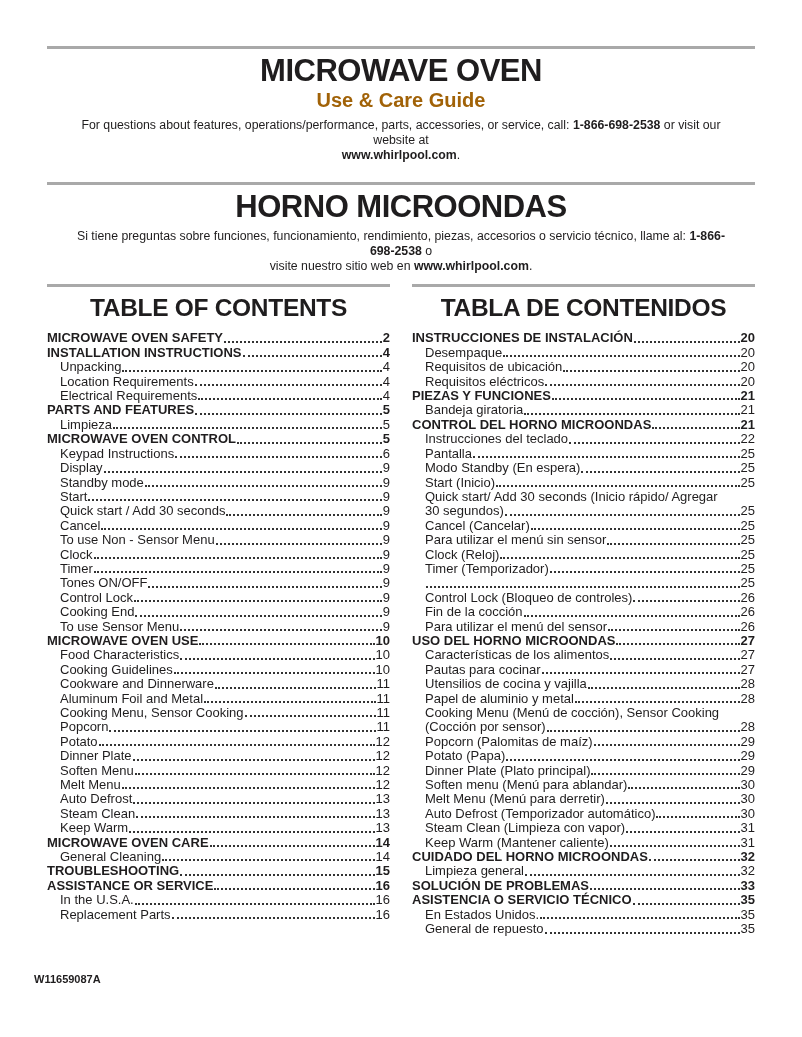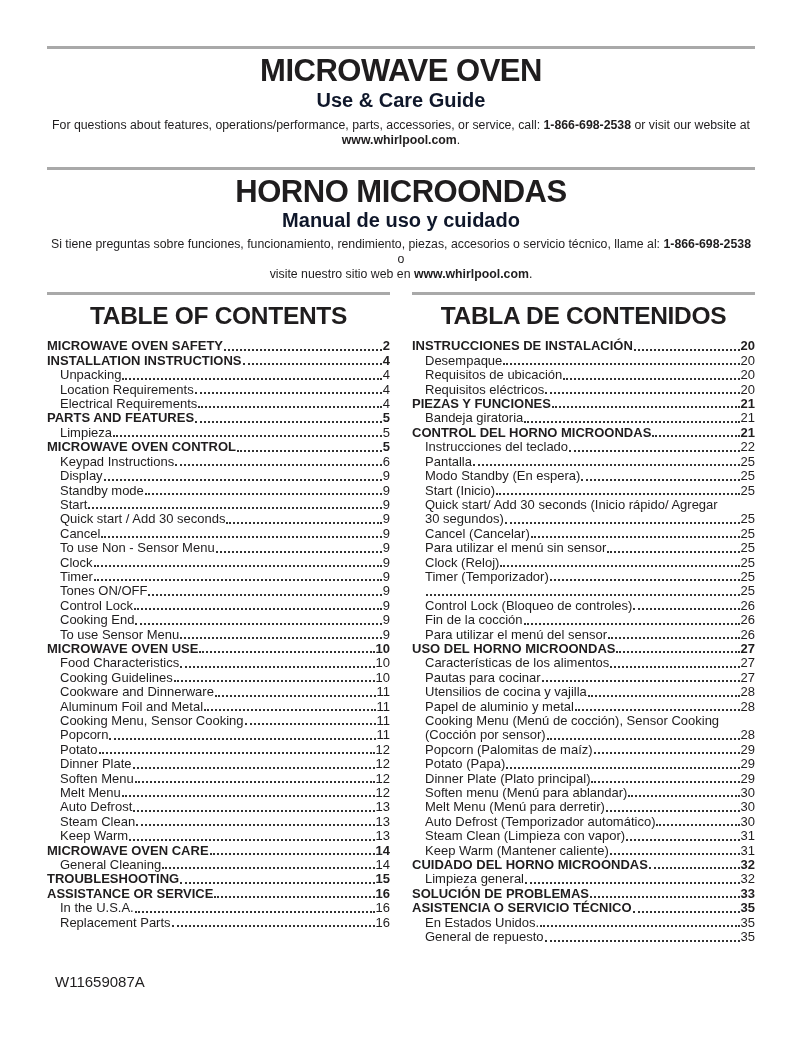--- a/index.html
+++ b/index.html
@@ -18,7 +18,7 @@
   }
   .doc-subtitle {
     text-align:center; font-weight:bold; font-size:20px; line-height:1.15;
-    color:#0f172a; margin:0 47px;
+    color:#a16207; margin:0 47px;
   }
   .intro {
     text-align:center; font-size:12.3px; line-height:15px; margin:6px 47px 0;

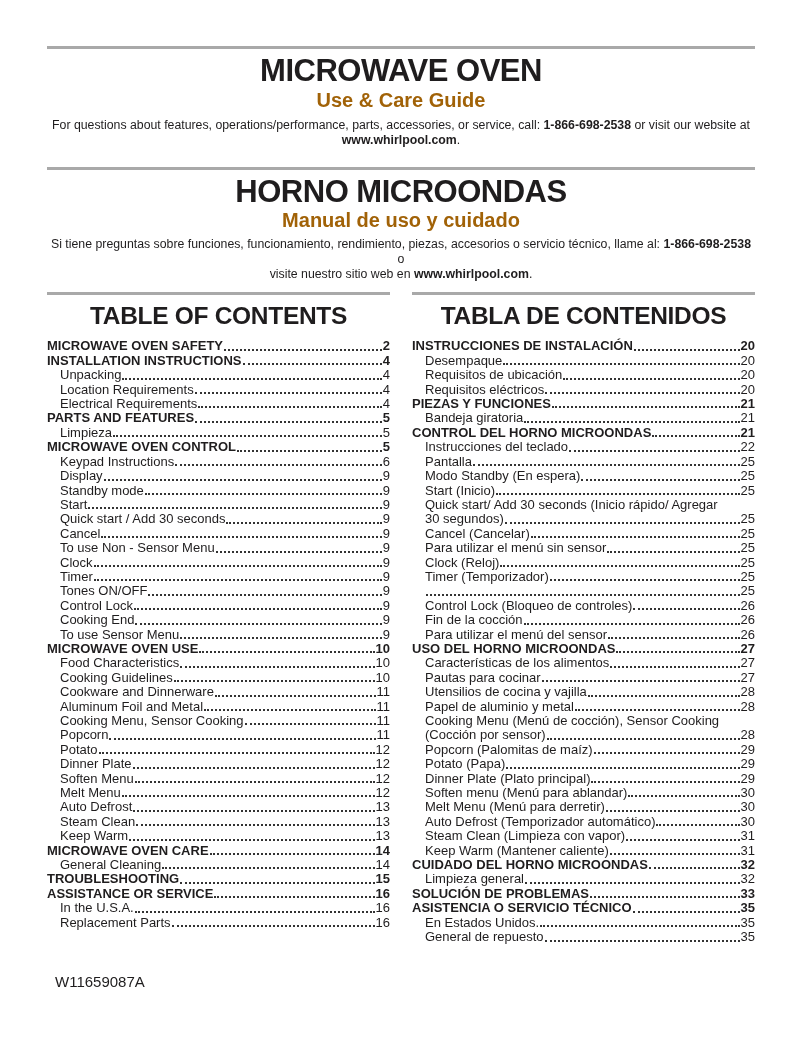--- a/index.html
+++ b/index.html
@@ -21,7 +21,7 @@
     color:#a16207; margin:0 47px;
   }
   .intro {
-    text-align:center; font-size:12.3px; line-height:15px; margin:6px 47px 0;
+    text-align:center; font-size:12.3px; line-height:15px; margin:6px 75px 0;
   }
   .intro-es { margin-top:5px; }
   .intro b { font-weight:bold; }

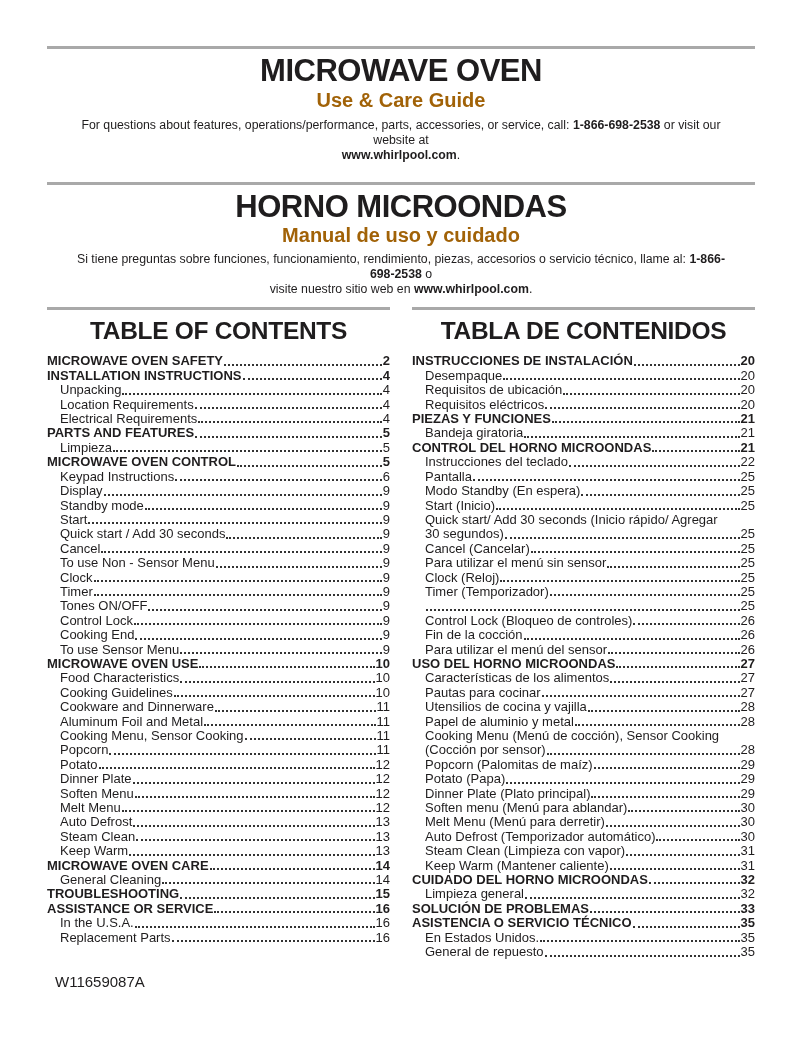--- a/index.html
+++ b/index.html
@@ -65,7 +65,6 @@
   <div class="rule rule-2"></div>
 
   <h1 class="doc-title">HORNO MICROONDAS</h1>
-  <div class="doc-subtitle">Manual de uso y cuidado</div>
   <p class="intro intro-es"><span>Si tiene preguntas sobre funciones, funcionamiento, rendimiento, piezas, accesorios o servicio técnico, llame al: </span><b>1-866-698-2538</b><span> o</span><br><span>visite nuestro sitio web en </span><b>www.whirlpool.com</b><span>.</span></p>
 
   <div class="toc-wrap">

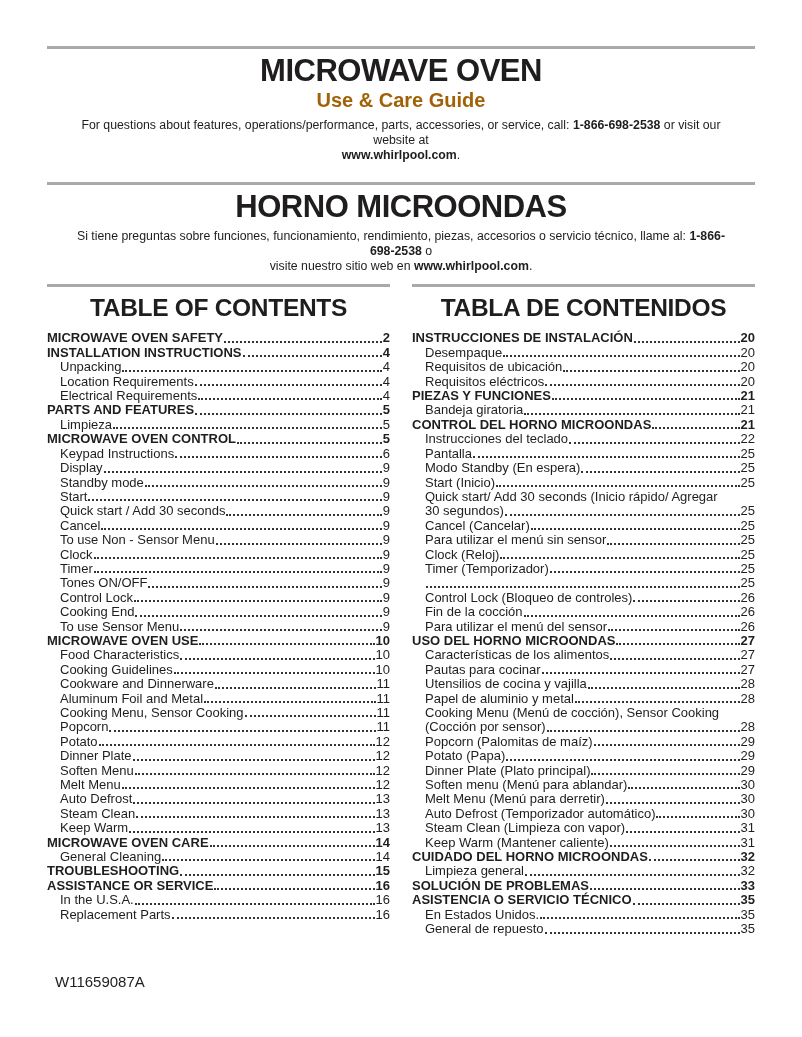--- a/index.html
+++ b/index.html
@@ -47,8 +47,8 @@
   .toc-row .pg { white-space:nowrap; }
 
   .footer-code {
-    position:absolute; left:55px; top:973px;
-    font-weight:normal; font-size:15px;
+    position:absolute; left:34px; top:973px;
+    font-weight:bold; font-size:11px;
   }
 </style>
 </head>

